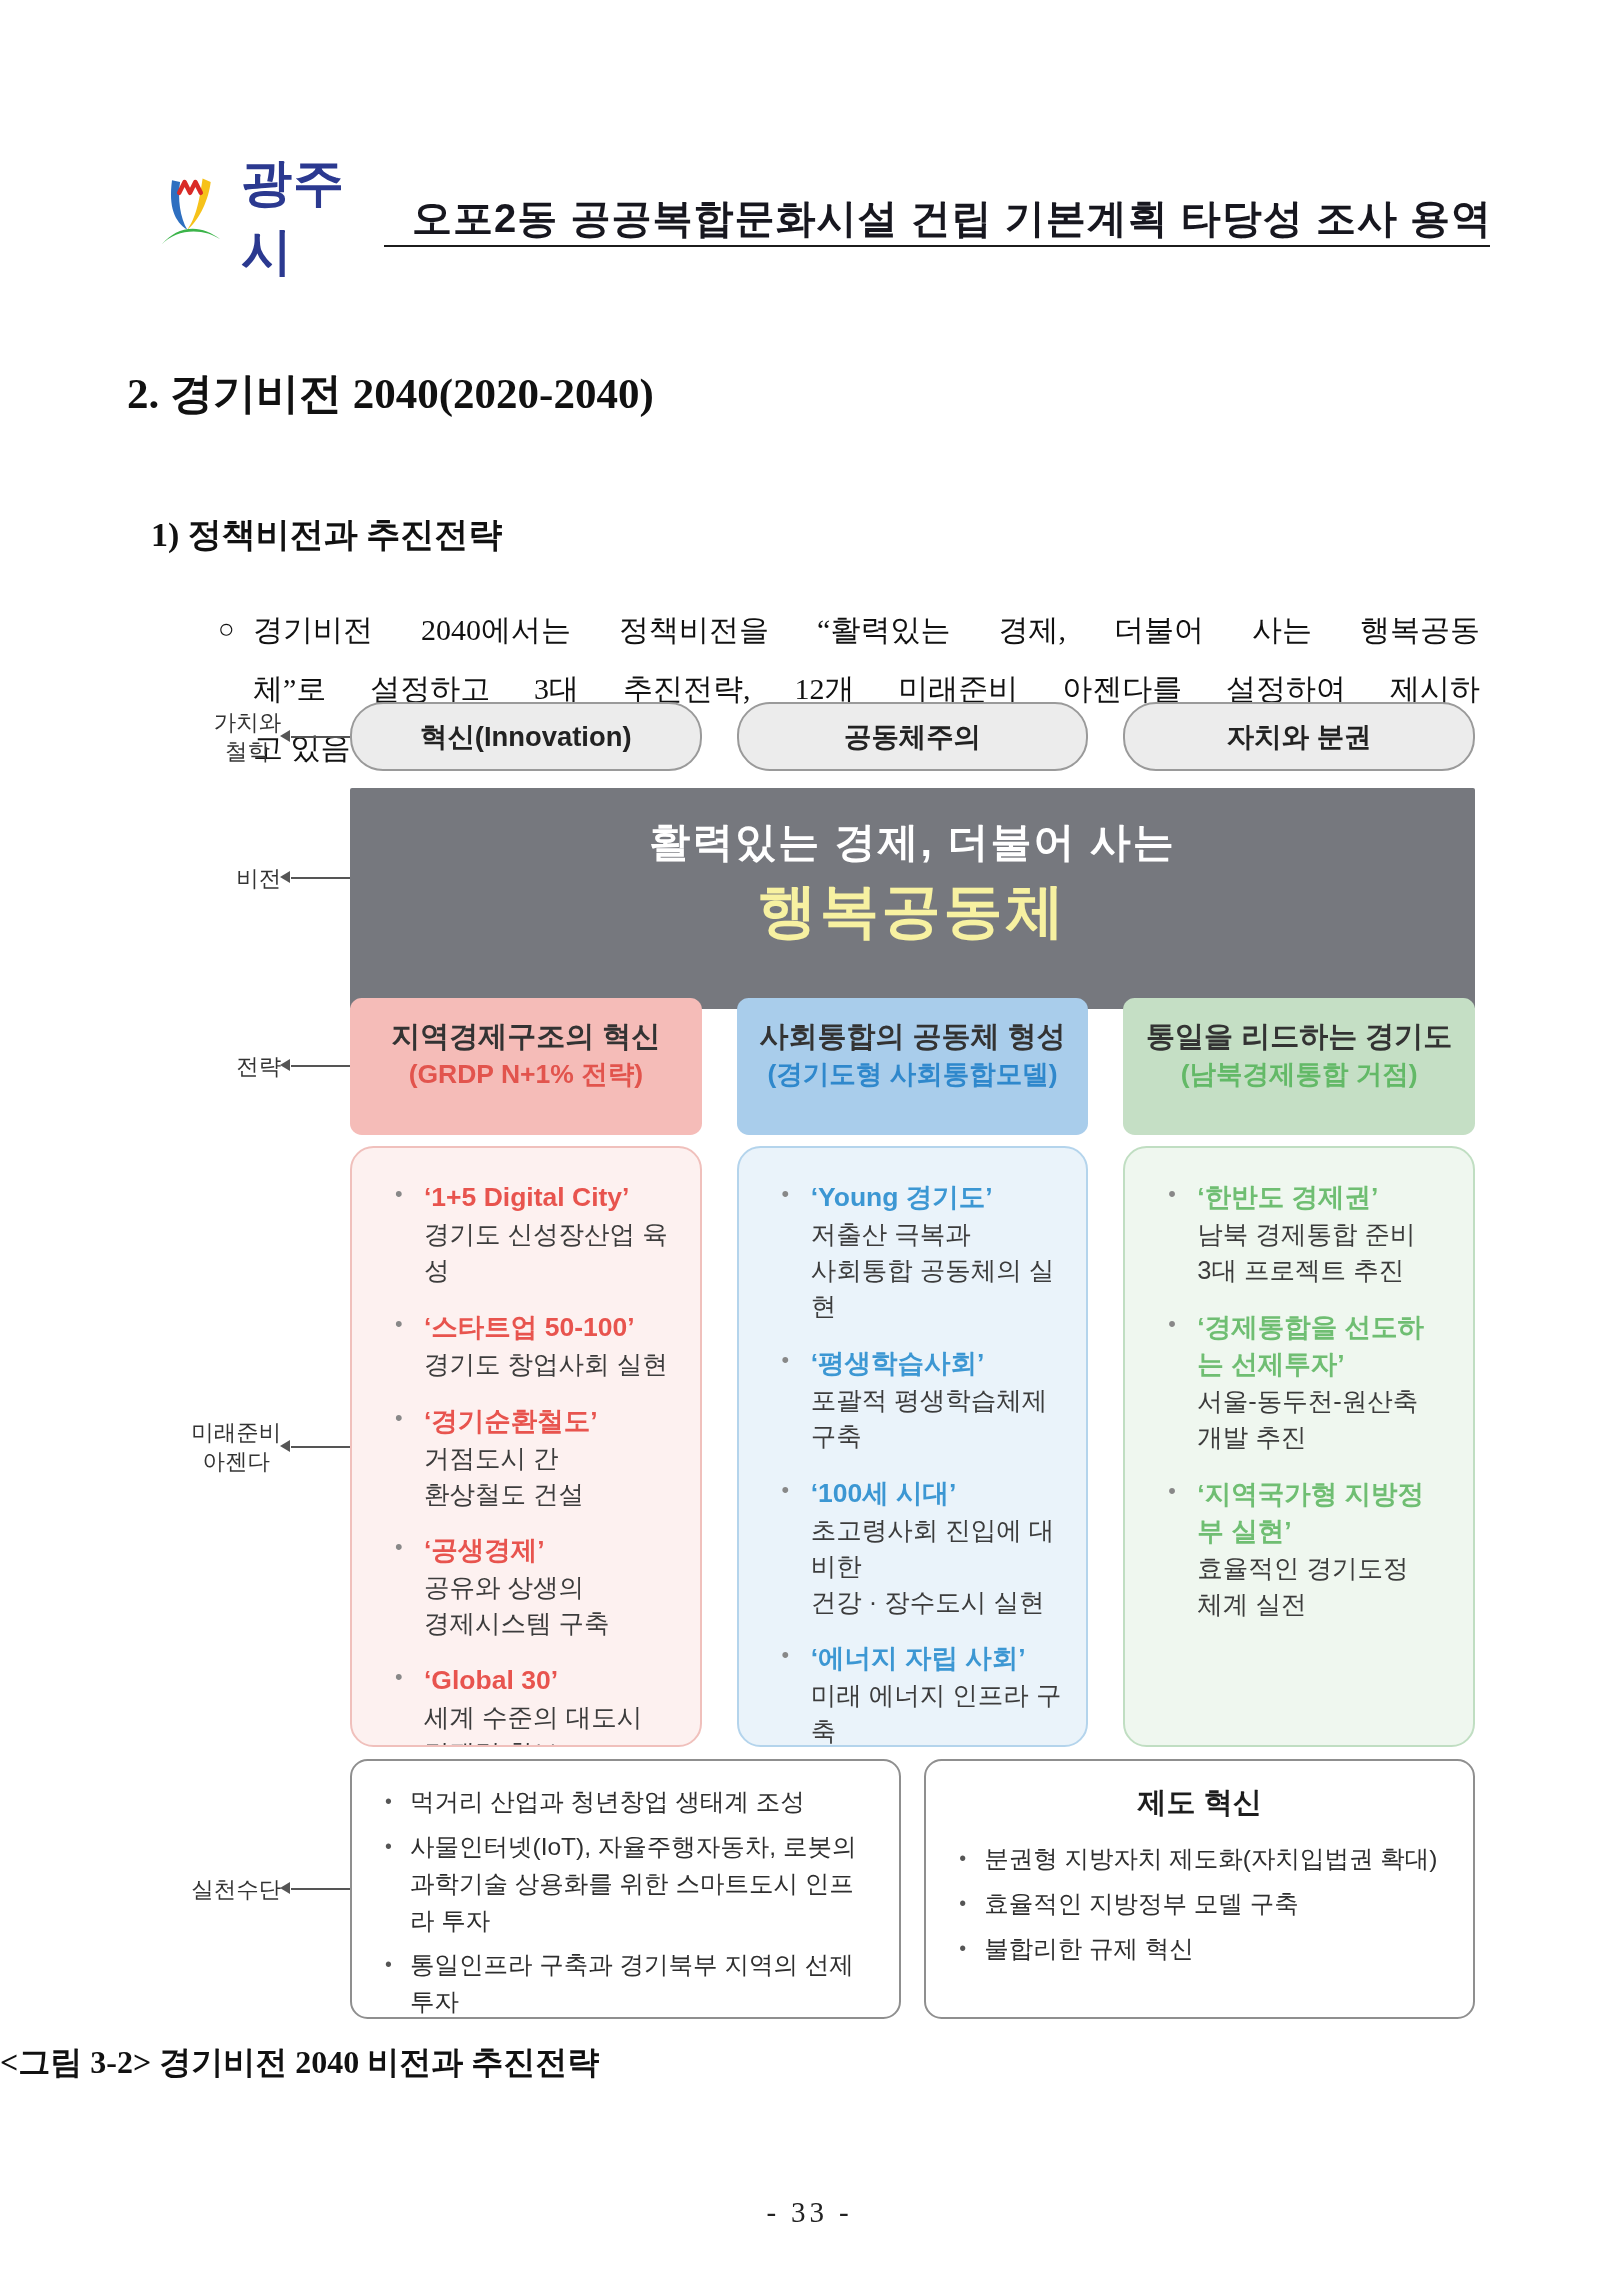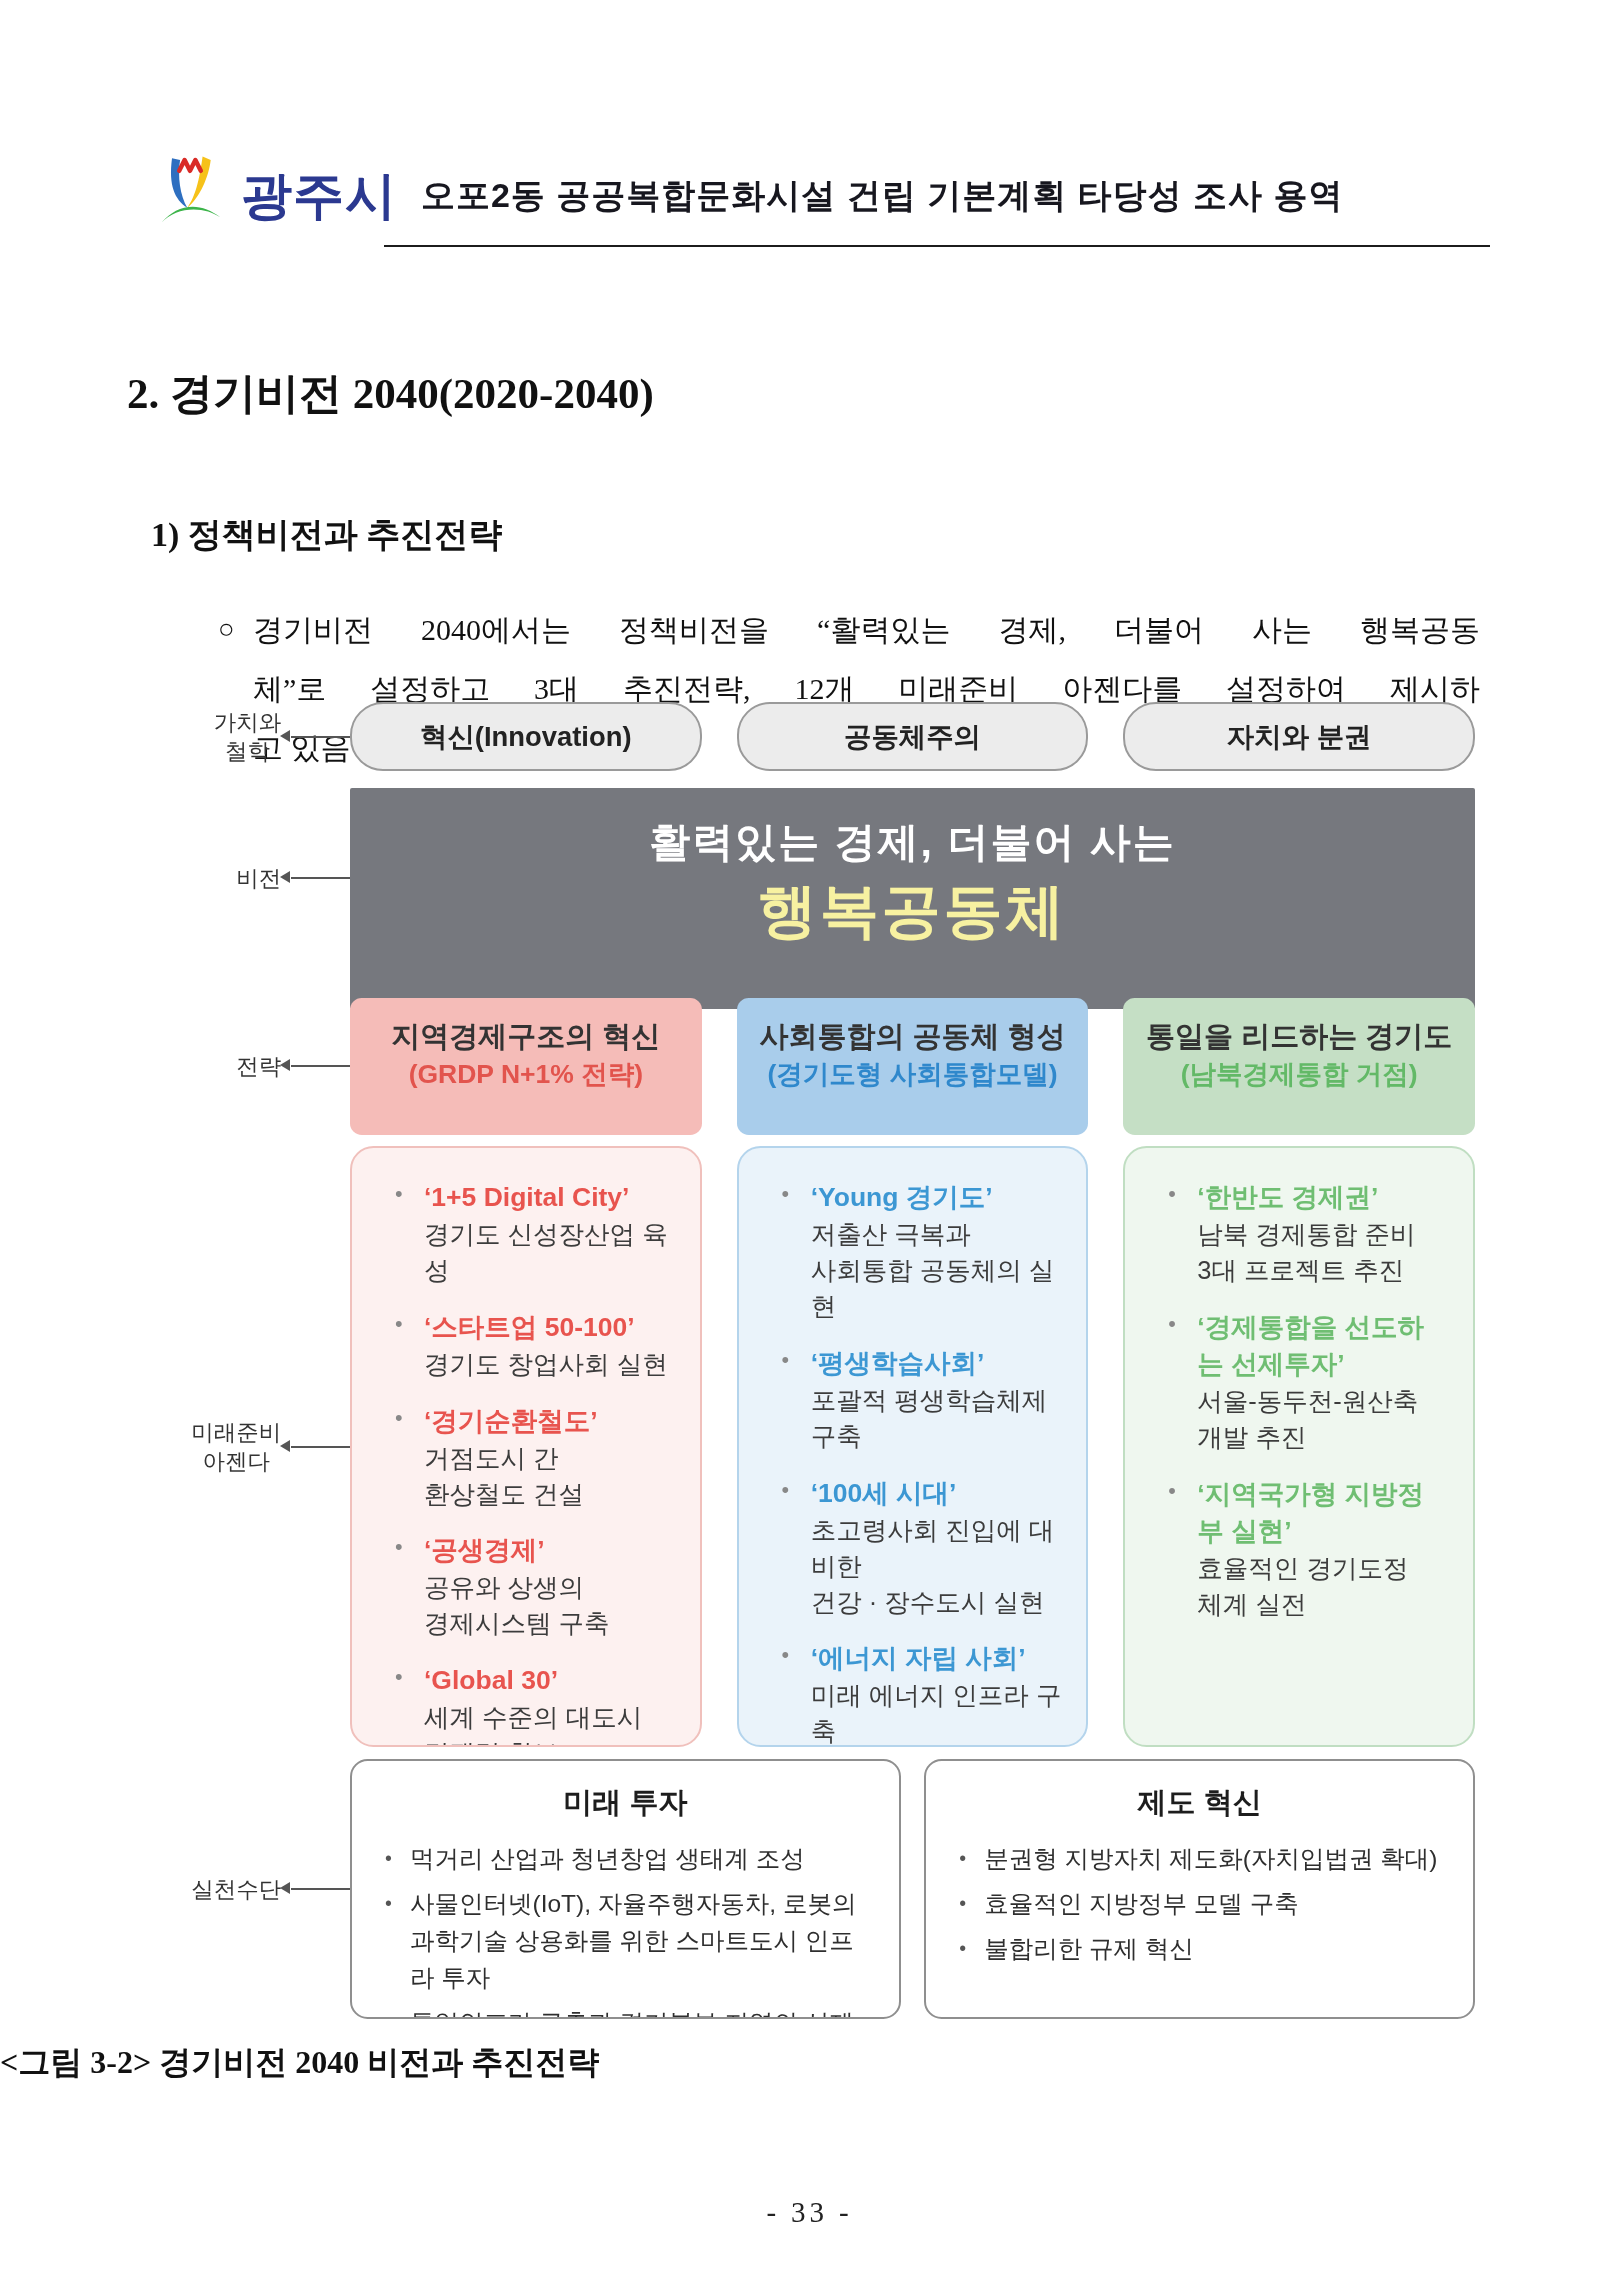--- a/index.html
+++ b/index.html
@@ -12,7 +12,7 @@
   .header{position:absolute;top:149px;left:145px;right:127px;display:flex;align-items:center;}
   .logo-svg{width:90px;height:94px;flex:0 0 auto;}
   .logo-text{font-size:51px;font-weight:bold;color:#2b3990;margin-left:5.9px;letter-spacing:1px;}
-  .header-title{font-size:34px;font-weight:bold;color:#17171f;margin-left:24px;letter-spacing:1px;white-space:nowrap;}
+  .header-title{font-size:40px;font-weight:bold;color:#17171f;margin-left:42px;letter-spacing:1px;white-space:nowrap;}
   .header-rule{position:absolute;top:245px;left:384px;width:1106px;border-top:2.9px solid #1c1c1c;}
   
   .serif{font-family:"Liberation Serif","DejaVu Serif",serif;}

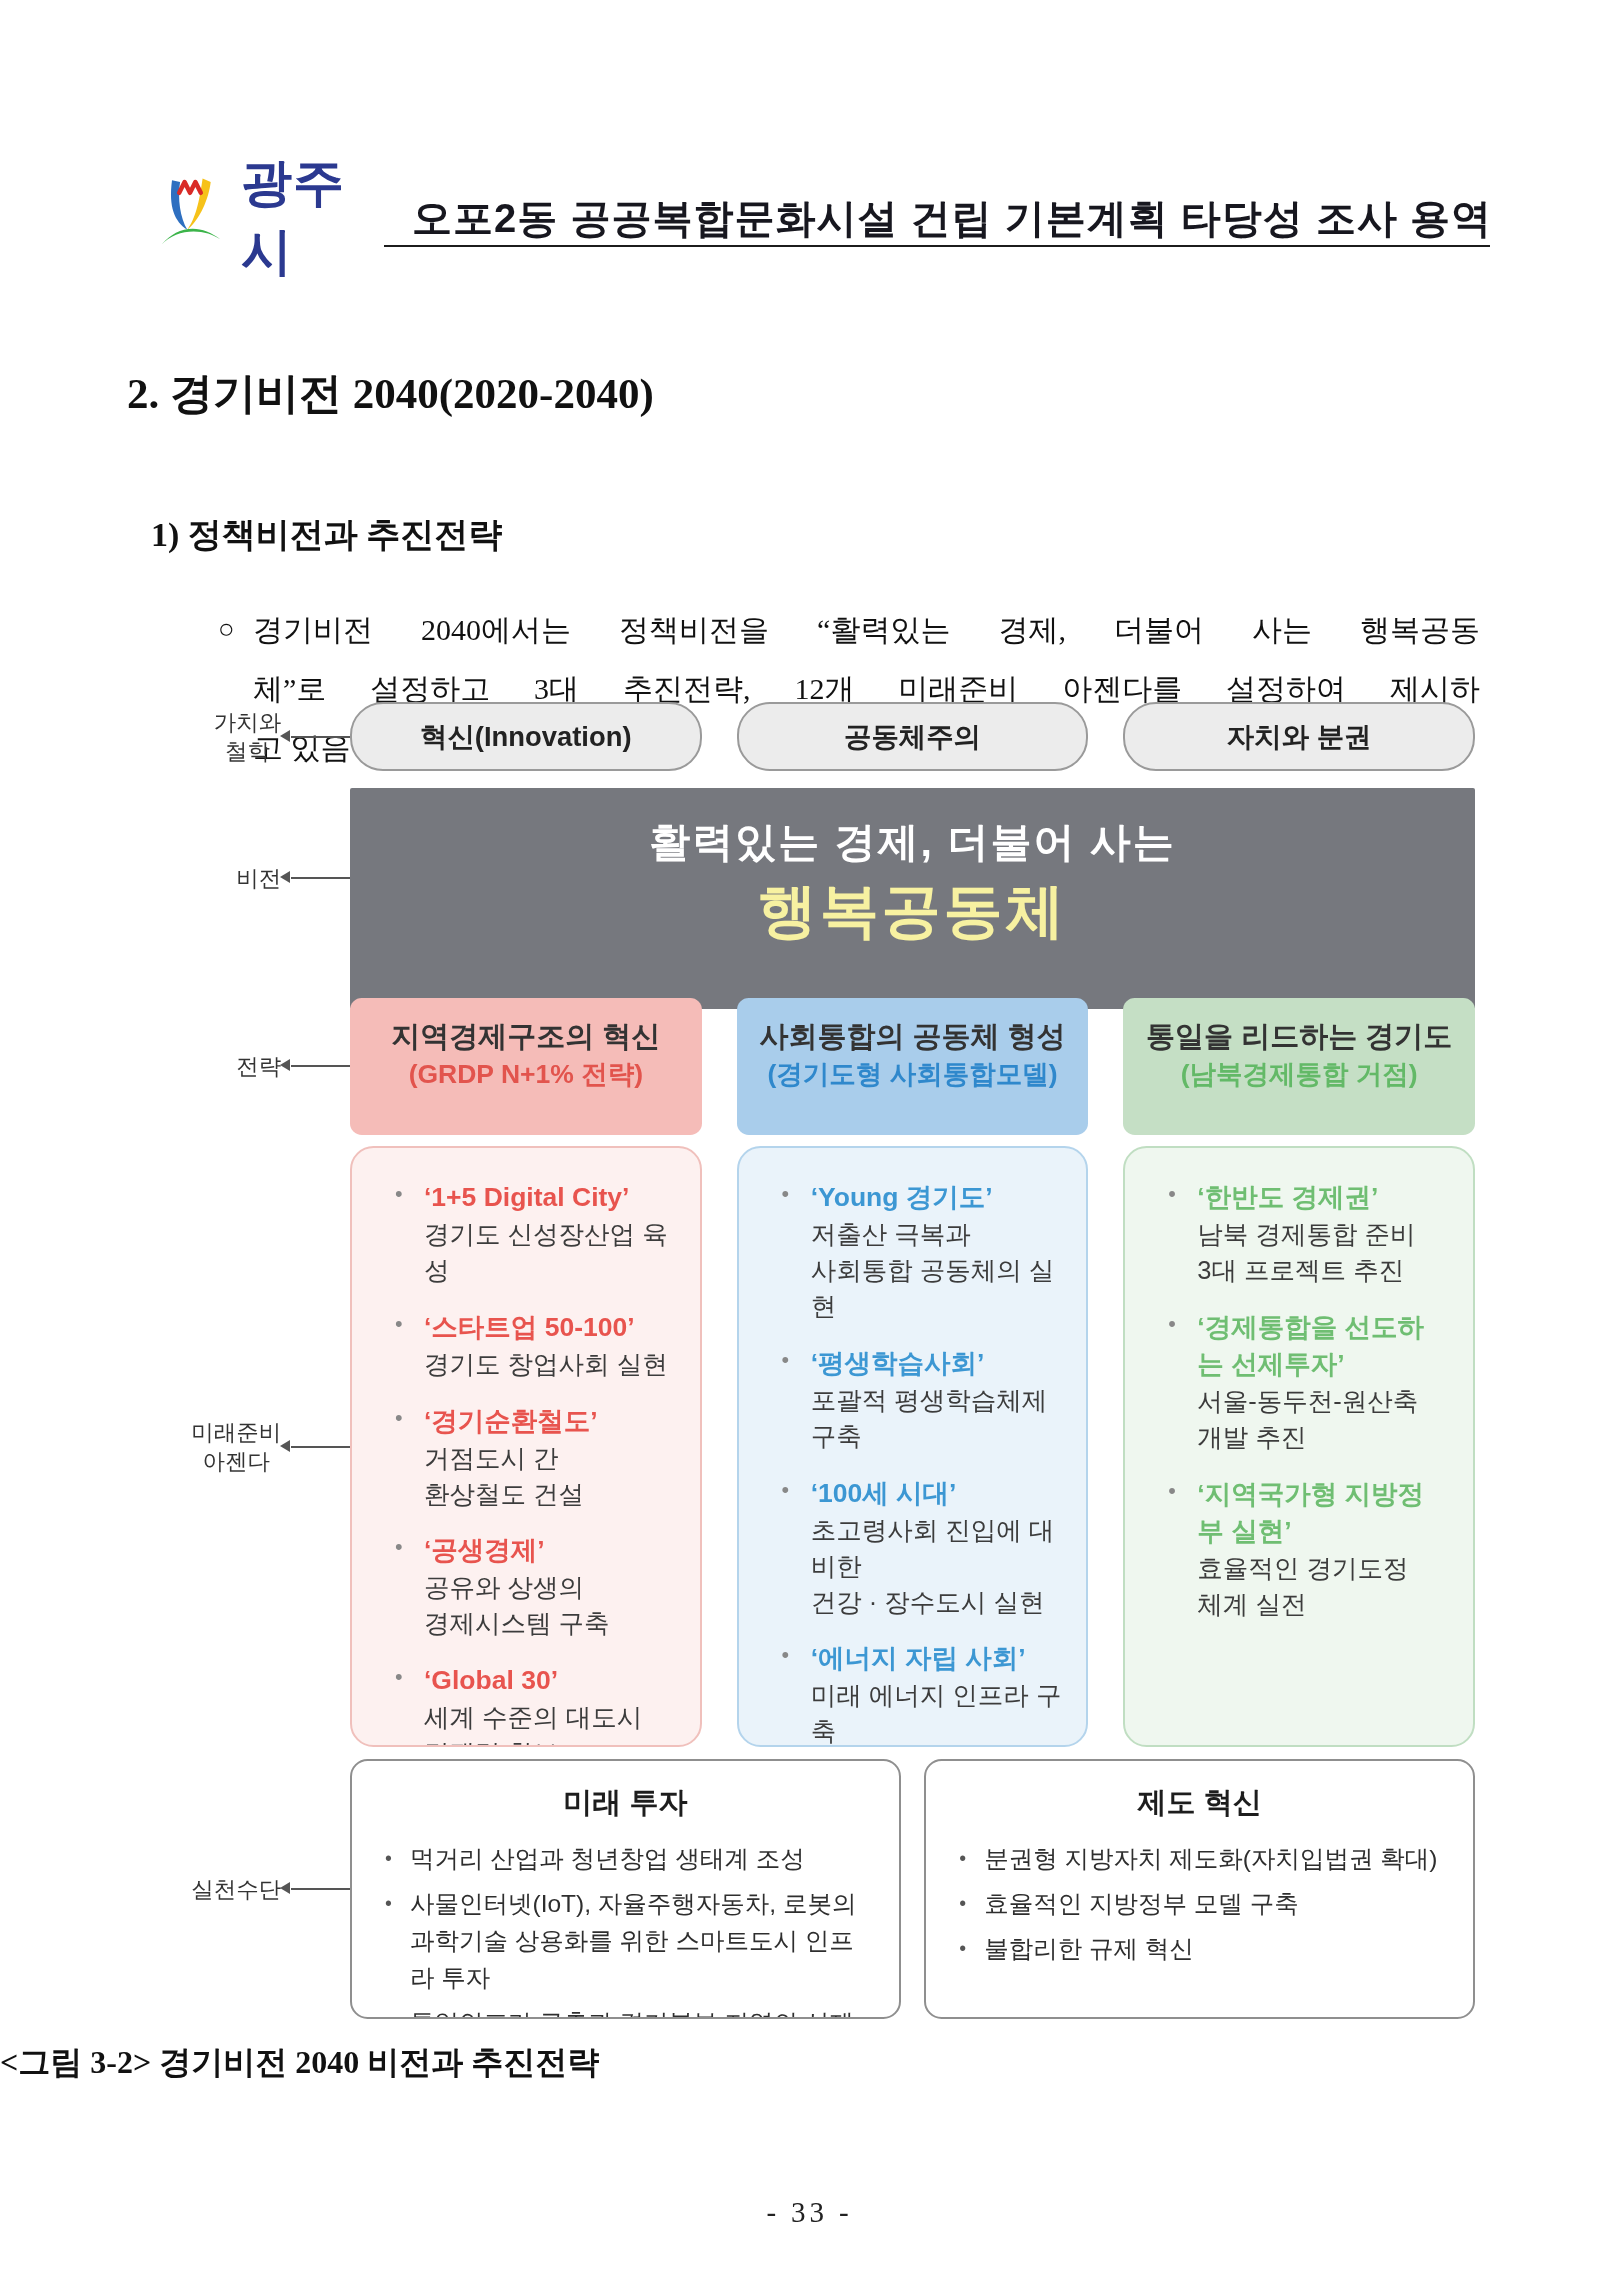--- a/index.html
+++ b/index.html
@@ -245,7 +245,6 @@
     </div>
     <div class="content means-boxes">
       <div class="mbox">
-        <div class="mbox-title">미래 투자</div>
         <div class="mbox-item">먹거리 산업과 청년창업 생태계 조성</div>
         <div class="mbox-item">사물인터넷(IoT), 자율주행자동차, 로봇의 과학기술 상용화를 위한 스마트도시 인프라 투자</div>
         <div class="mbox-item">통일인프라 구축과 경기북부 지역의 선제 투자</div>

